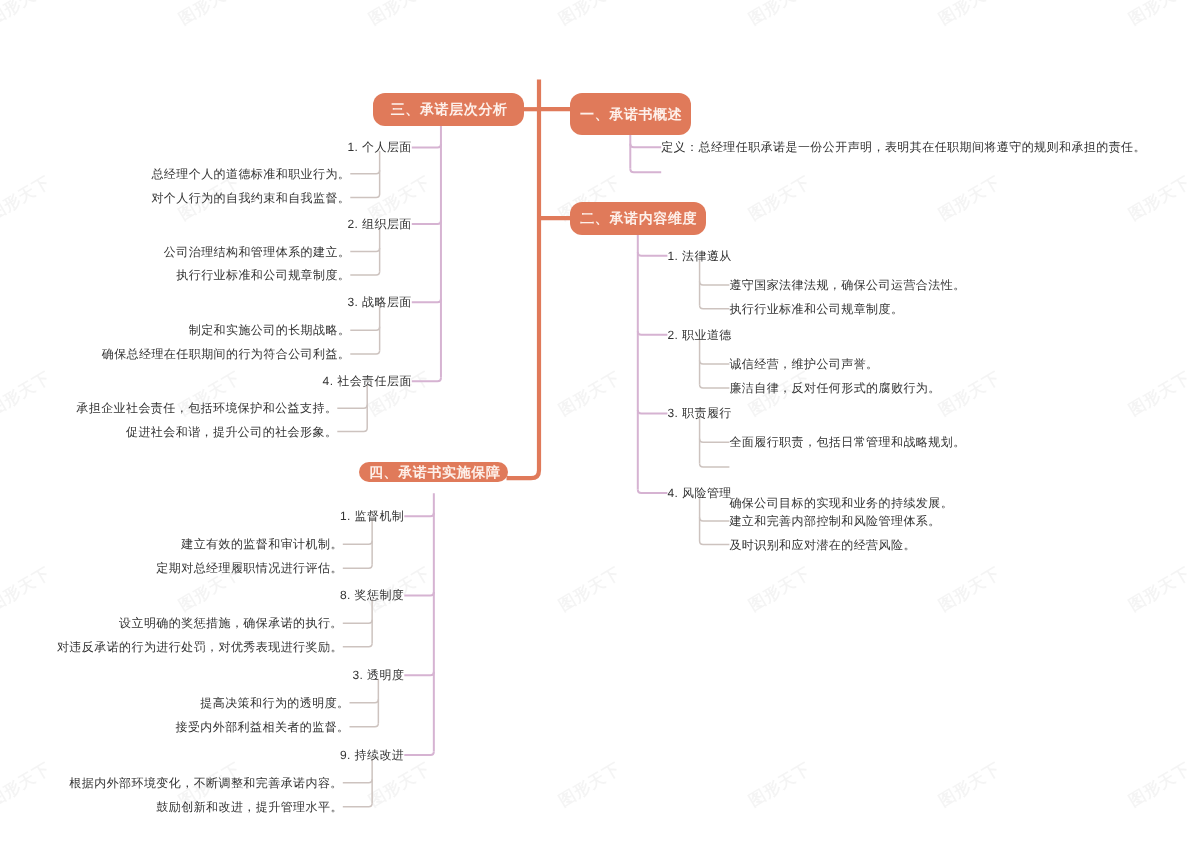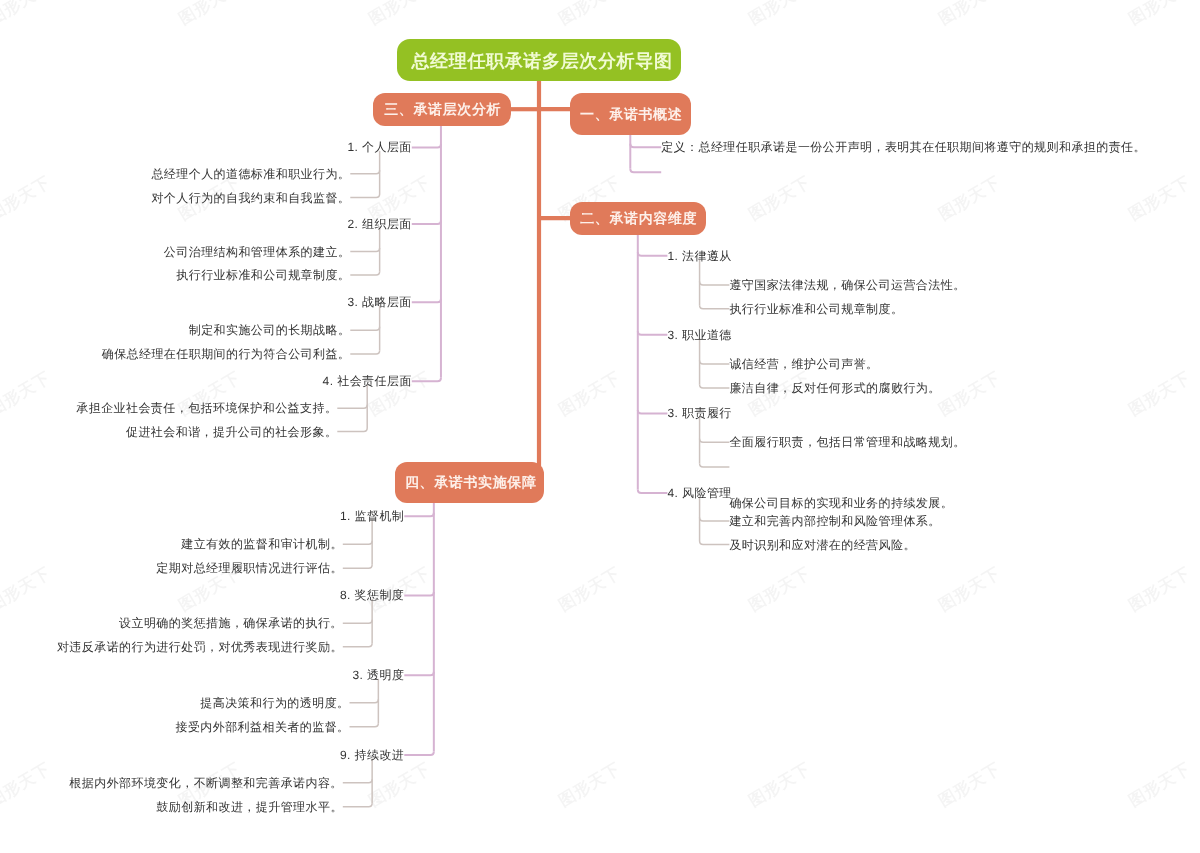--- a/index.html
+++ b/index.html
@@ -136,7 +136,6 @@
       <path d="M372.1328125 803.2 Q372.1328125 806.7 368.6328125 806.7 H342.8" fill="none" stroke="#CDC3BF" stroke-width="1.5" stroke-linecap="butt" stroke-linejoin="round"></path>
     </svg>
   <div id="node-layer">
-    <div class="node root-node" style="left: 397px; top: 39px; width: 284px; height: 42px;">总经理任职承诺多层次分析导图</div>
     <div class="node branch-node" style="left: 569.8px; top: 92.6px; width: 121px; height: 42px;">一、承诺书概述</div>
     <div class="node leaf r" style="left: 661.2px; top: 147.2px;">定义：总经理任职承诺是一份公开声明，表明其在任职期间将遵守的规则和承担的责任。</div>
     <div class="node branch-node" style="left: 569.8px; top: 201.6px; width: 136px; height: 33.2px;">二、承诺内容维度</div>

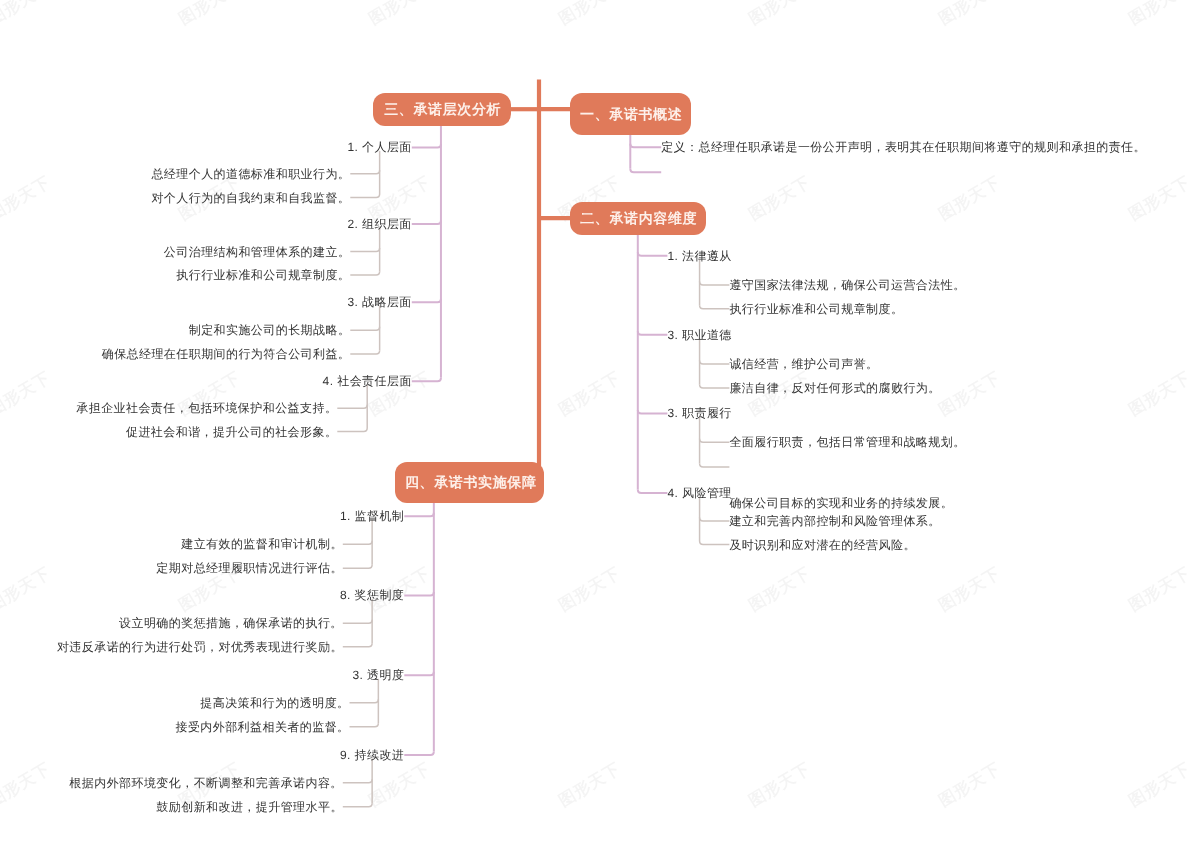--- a/index.html
+++ b/index.html
@@ -151,7 +151,7 @@
     <div class="node leaf r" style="left: 667.4px; top: 493.1px;">4. 风险管理</div>
     <div class="node leaf r" style="left: 729.4px; top: 521.1px;">建立和完善内部控制和风险管理体系。</div>
     <div class="node leaf r" style="left: 729.4px; top: 544.6px;">及时识别和应对潜在的经营风险。</div>
-    <div class="node branch-node" style="left: 372.8px; top: 92.6px; width: 138px; height: 33.2px;">三、承诺层次分析</div>
+    <div class="node branch-node" style="left: 372.8px; top: 92.6px; width: 151px; height: 33.2px;">三、承诺层次分析</div>
     <div class="node leaf l" style="right: 788.2px; top: 147.4px;">1. 个人层面</div>
     <div class="node leaf l" style="right: 849.7px; top: 173.7px;">总经理个人的道德标准和职业行为。</div>
     <div class="node leaf l" style="right: 849.7px; top: 197.6px;">对个人行为的自我约束和自我监督。</div>

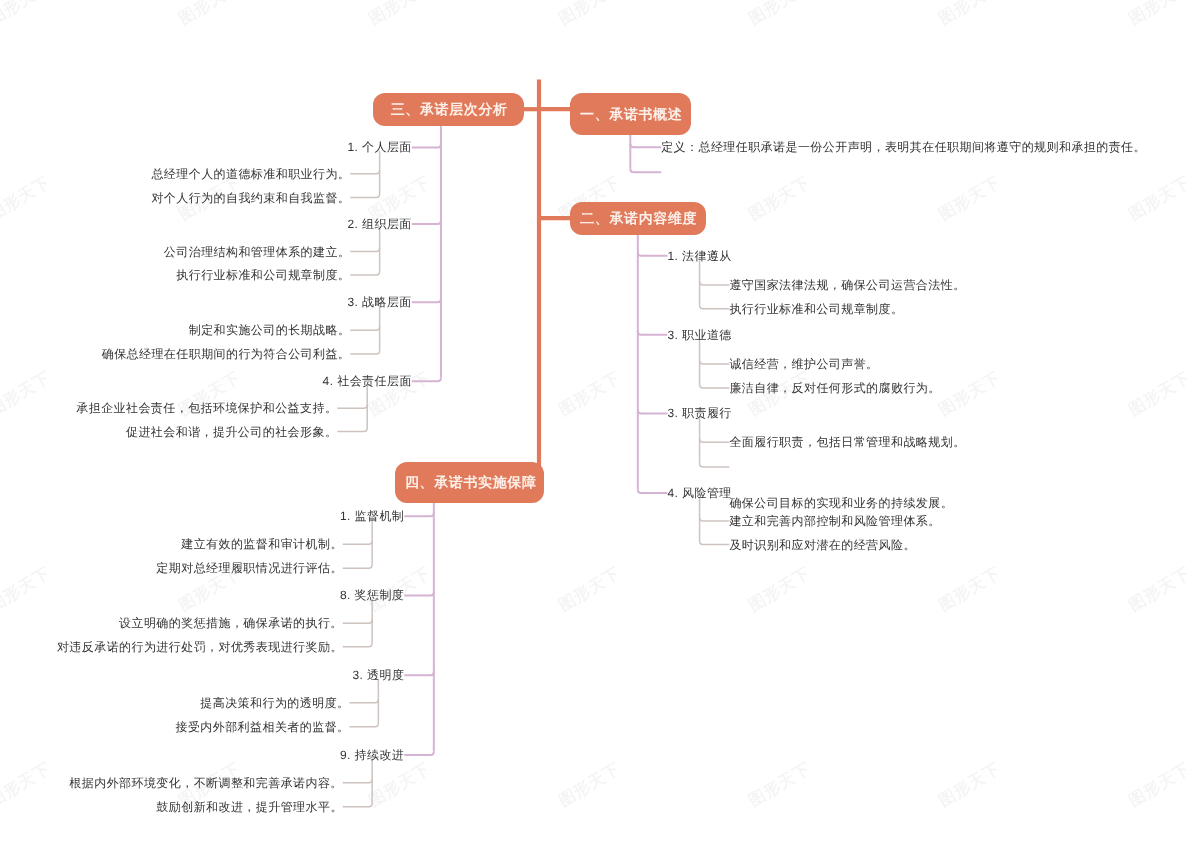--- a/index.html
+++ b/index.html
@@ -142,7 +142,7 @@
     <div class="node leaf r" style="left: 667.4px; top: 255.8px; text-align: center;">1. 法律遵从</div>
     <div class="node leaf r" style="left: 729.4px; top: 285px;">遵守国家法律法规，确保公司运营合法性。</div>
     <div class="node leaf r" style="left: 729.4px; top: 308.8px;">执行行业标准和公司规章制度。</div>
-    <div class="node leaf r" style="left: 667.4px; top: 334.8px;">3. 职业道德</div>
+    <div class="node leaf r" style="left: 667.4px; top: 334.8px;">2. 职业道德</div>
     <div class="node leaf r" style="left: 729.4px; top: 364px;">诚信经营，维护公司声誉。</div>
     <div class="node leaf r" style="left: 729.4px; top: 388.1px;">廉洁自律，反对任何形式的腐败行为。</div>
     <div class="node leaf r" style="left: 667.4px; top: 413.4px;">3. 职责履行</div>

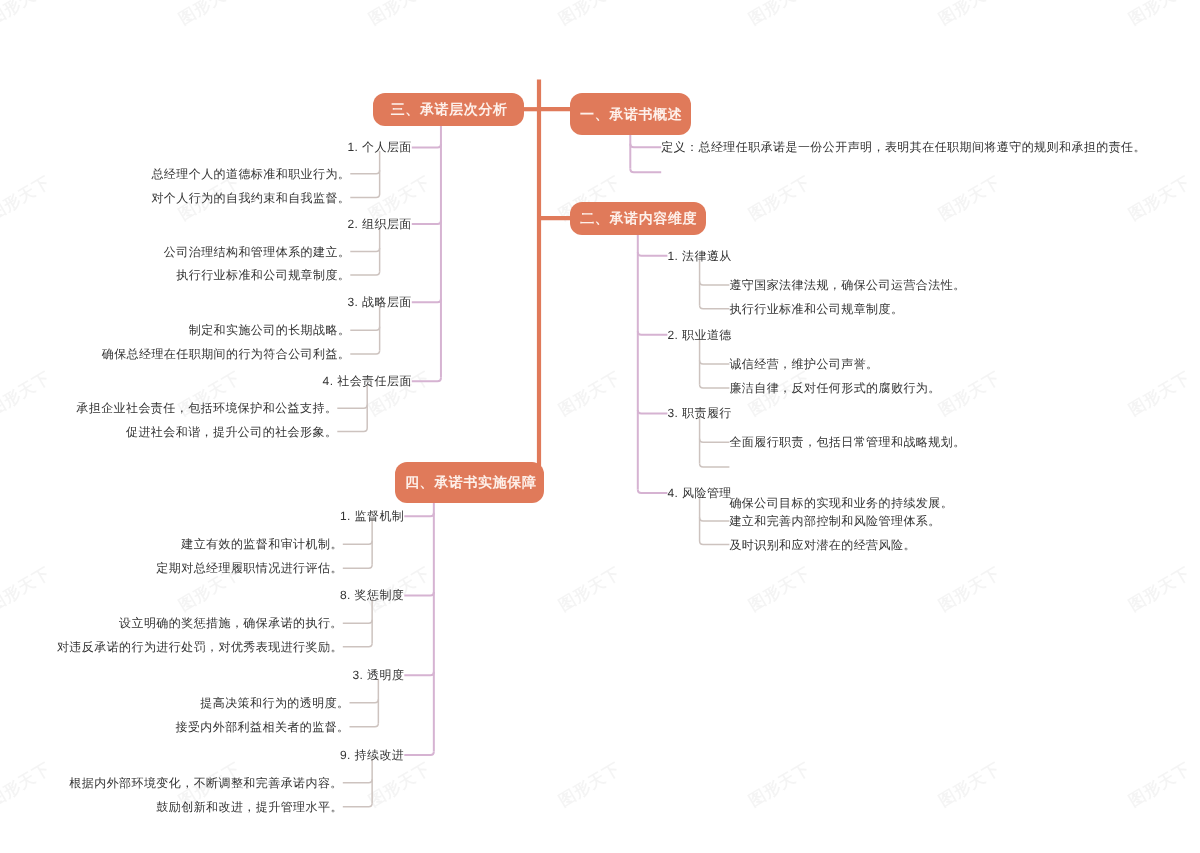--- a/index.html
+++ b/index.html
@@ -164,7 +164,7 @@
     <div class="node leaf l" style="right: 788.2px; top: 381.2px;">4. 社会责任层面</div>
     <div class="node leaf l" style="right: 862.7px; top: 408.3px;">承担企业社会责任，包括环境保护和公益支持。</div>
     <div class="node leaf l" style="right: 862.7px; top: 431.6px;">促进社会和谐，提升公司的社会形象。</div>
-    <div class="node branch-node" style="left: 359.2px; top: 461.6px; width: 149.3px; height: 41px; margin-left: 36px;">四、承诺书实施保障</div>
+    <div class="node branch-node" style="left: 359.2px; top: 461.6px; width: 149.3px; height: 20px;">四、承诺书实施保障</div>
     <div class="node leaf l" style="right: 795.7px; top: 516.2px;">1. 监督机制</div>
     <div class="node leaf l" style="right: 857.2px; top: 544.2px;">建立有效的监督和审计机制。</div>
     <div class="node leaf l" style="right: 857.2px; top: 568.2px;">定期对总经理履职情况进行评估。</div>

